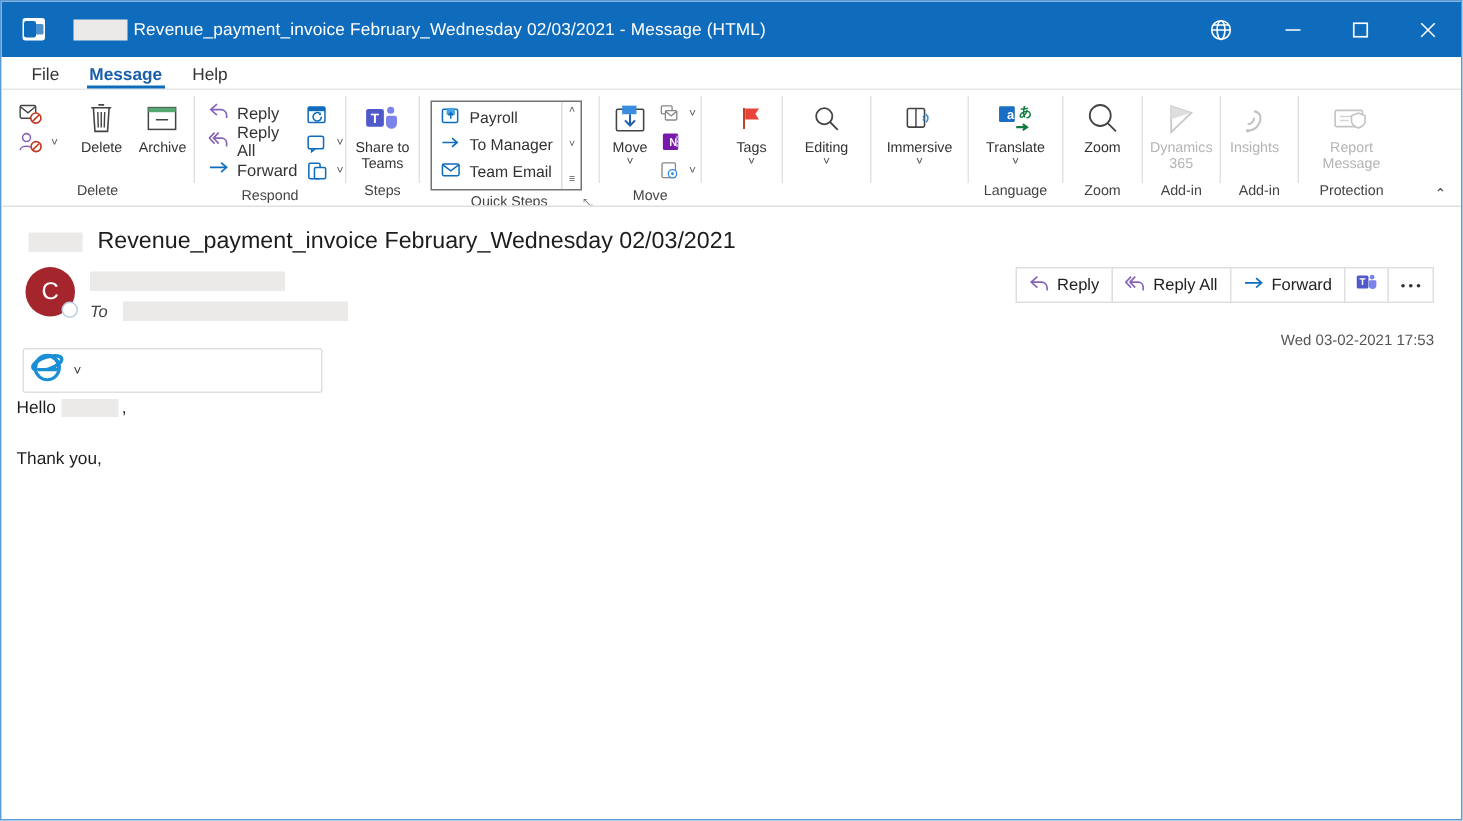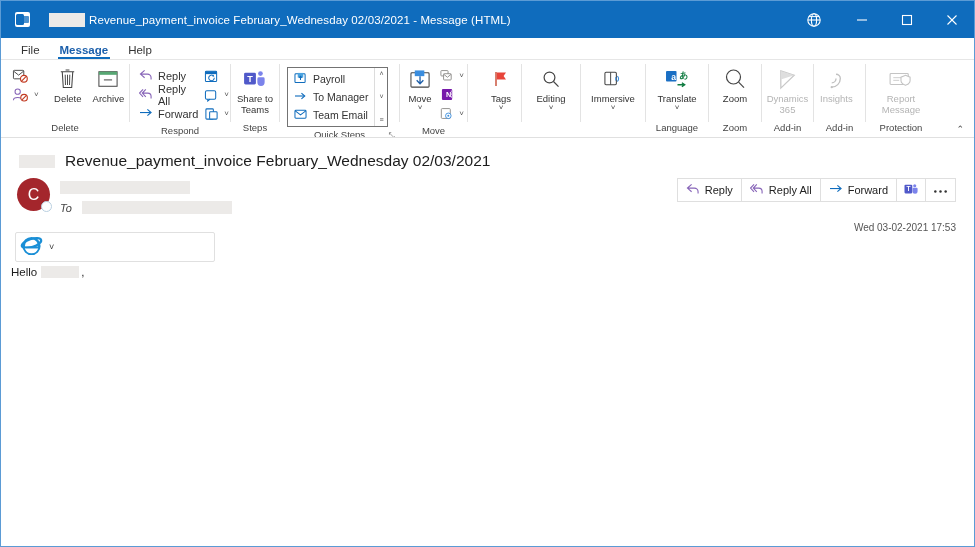--- a/index.html
+++ b/index.html
@@ -621,6 +621,7 @@
         <span class="hello-redact"></span>
         <span>,</span>
       </p>
+      <p>Thank you,</p>
     </div>
   </div>
 </div>

